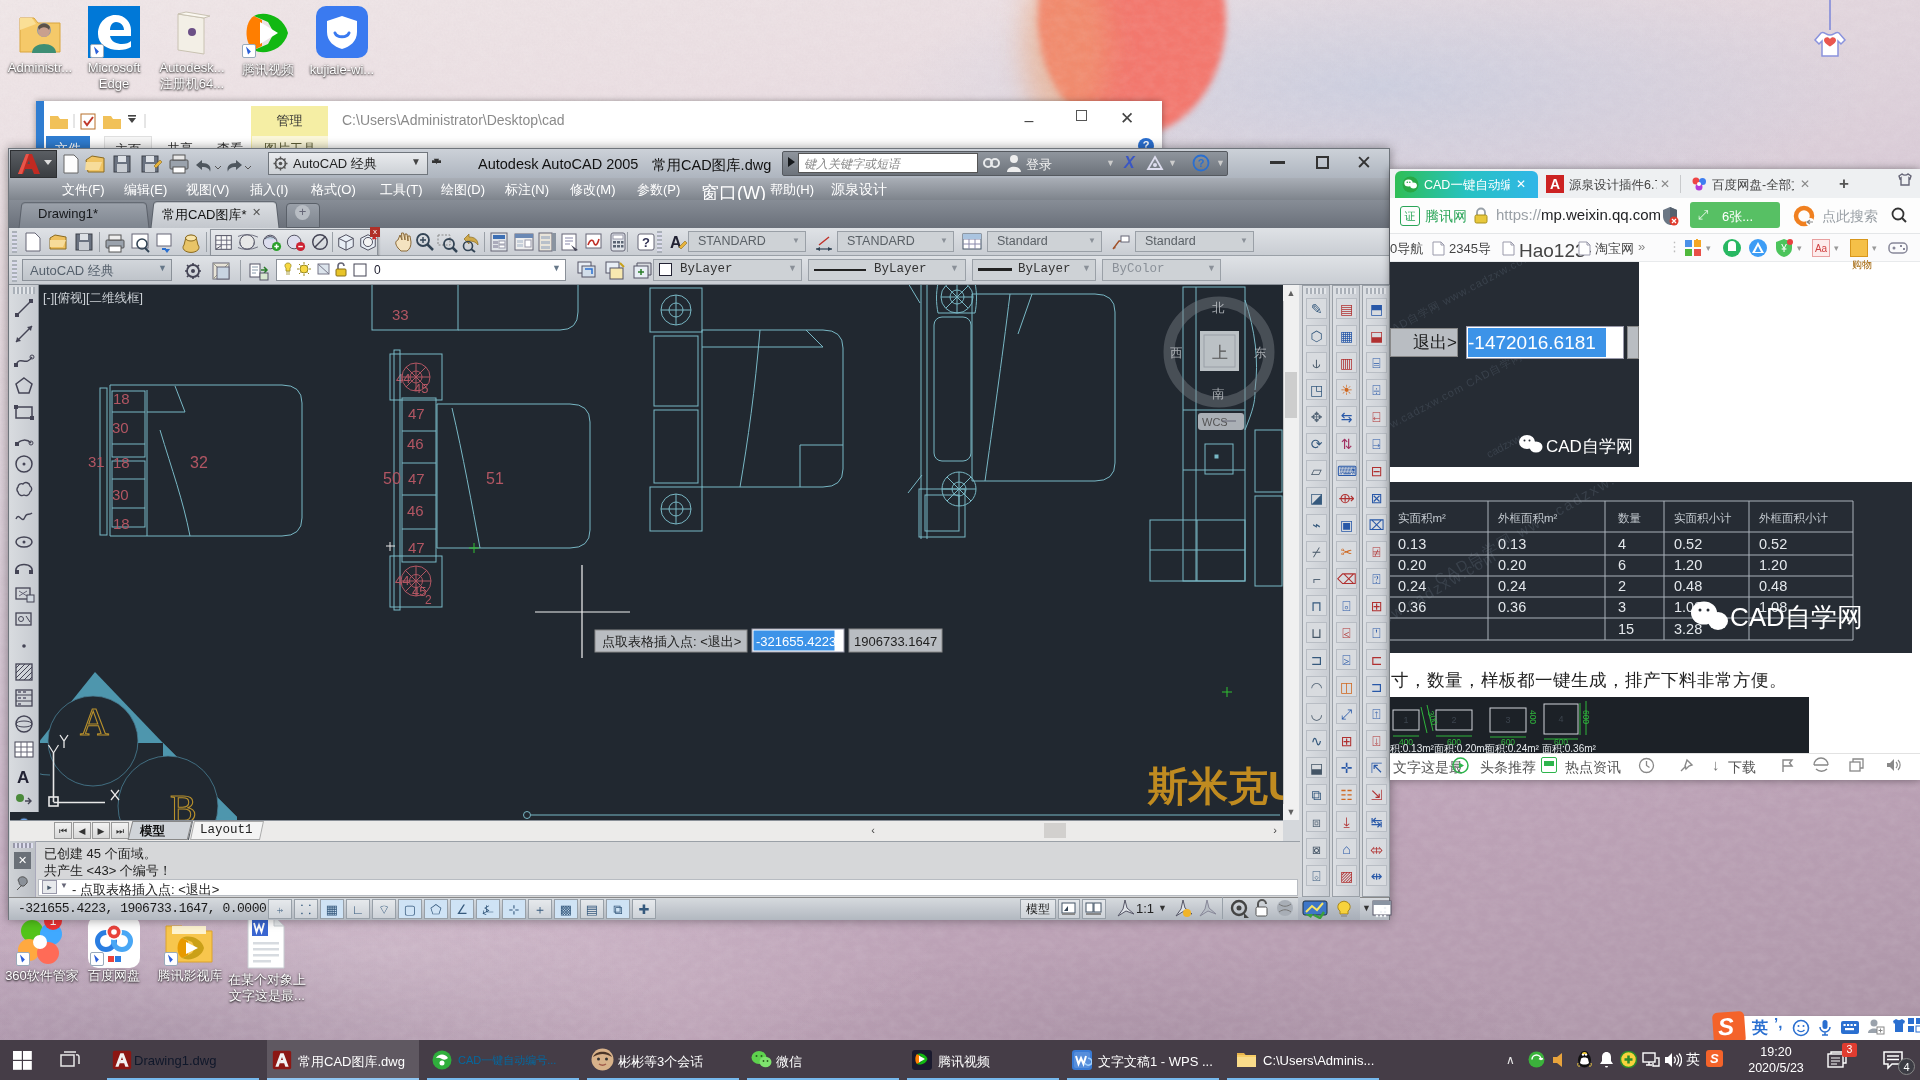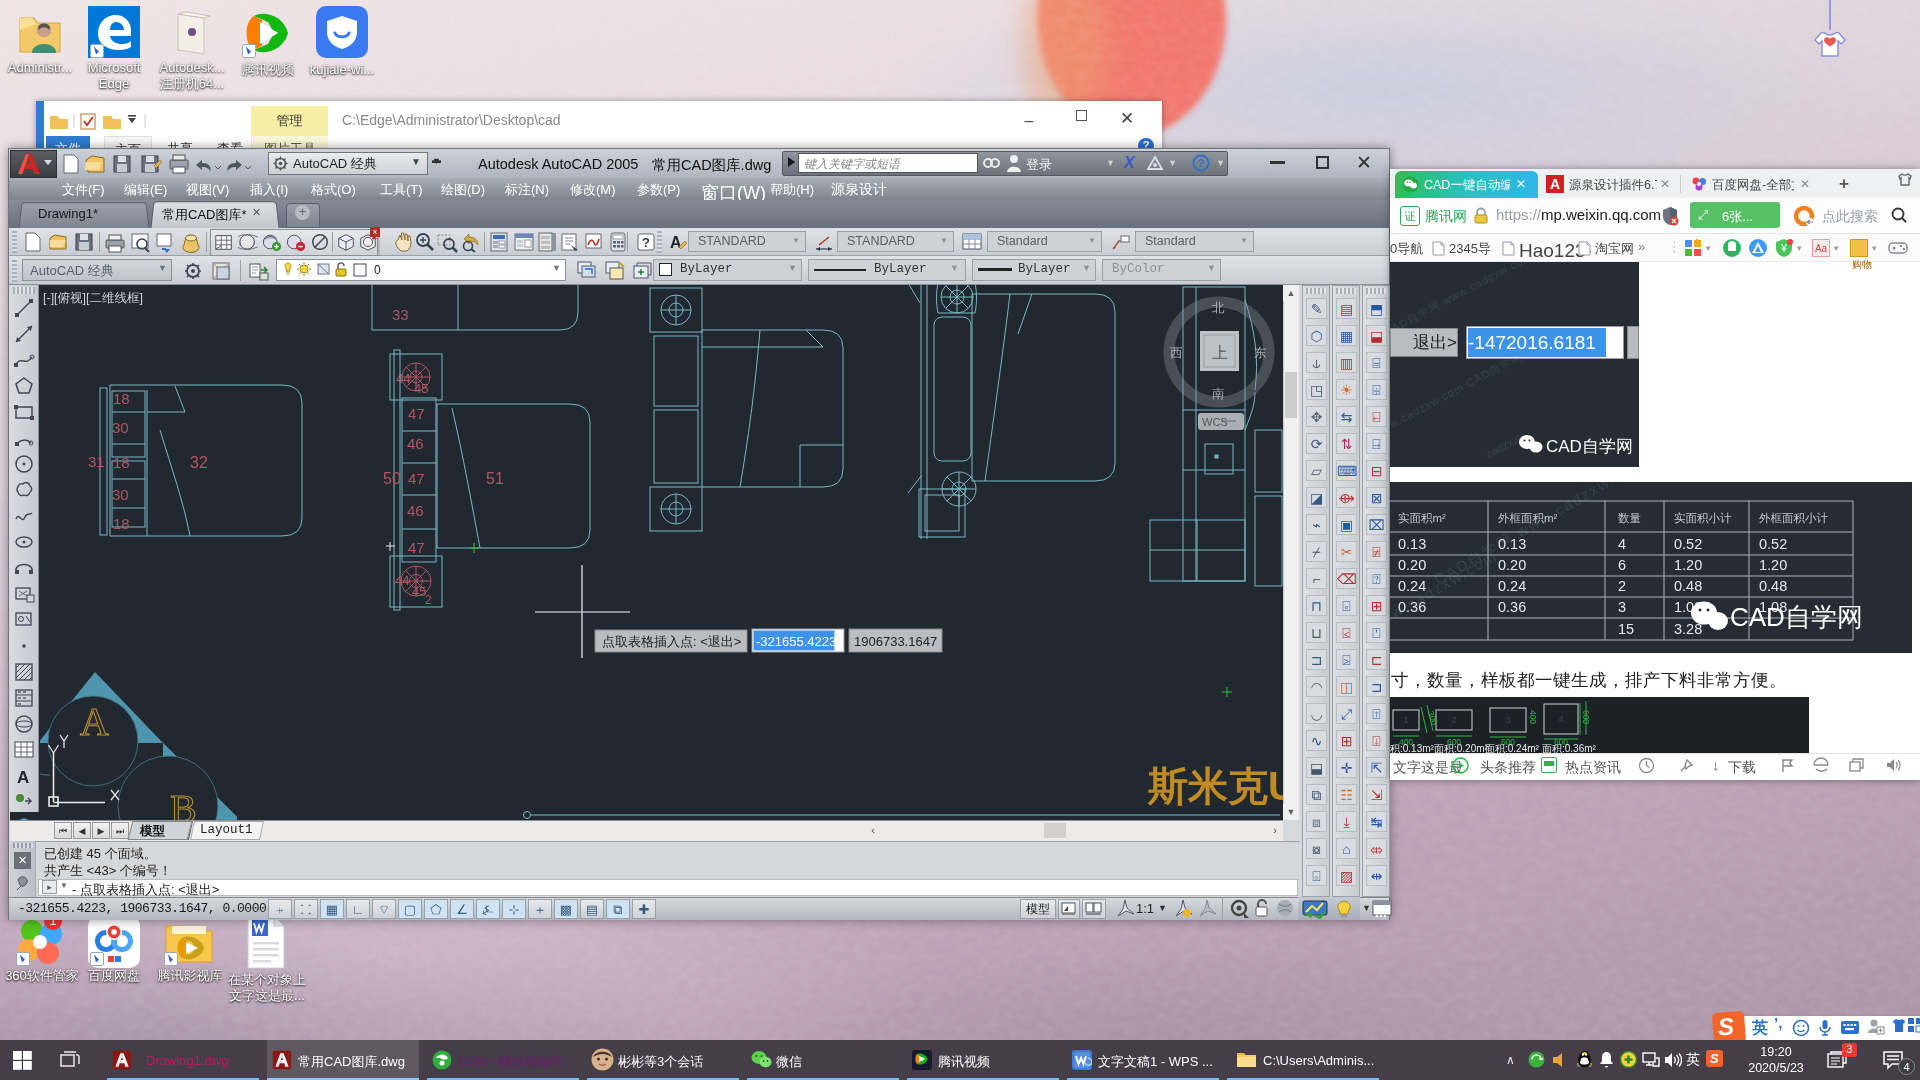--- a/index.html
+++ b/index.html
@@ -143,7 +143,7 @@
 </svg>
 <div class="abs" style="left:251px;top:106px;width:77px;height:43px;background:#f5eea4"></div>
 <div class="abs" style="left:251px;top:112px;width:77px;height:20px;font-size:13px;color:#333;text-align:center">管理</div>
-<div class="abs" style="left:342px;top:112px;font-size:14px;color:#8a8a8a">C:\Edge\Administrator\Desktop\cad</div>
+<div class="abs" style="left:342px;top:112px;font-size:14px;color:#8a8a8a">C:\Users\Administrator\Desktop\cad</div>
 <div class="abs" style="left:1014px;top:112px;width:30px;font-size:16px;color:#444;text-align:center">–</div>
 <div class="abs" style="left:1076px;top:110px;width:11px;height:11px;border:1.5px solid #555"></div>
 <div class="abs" style="left:1120px;top:108px;font-size:17px;color:#444">✕</div>

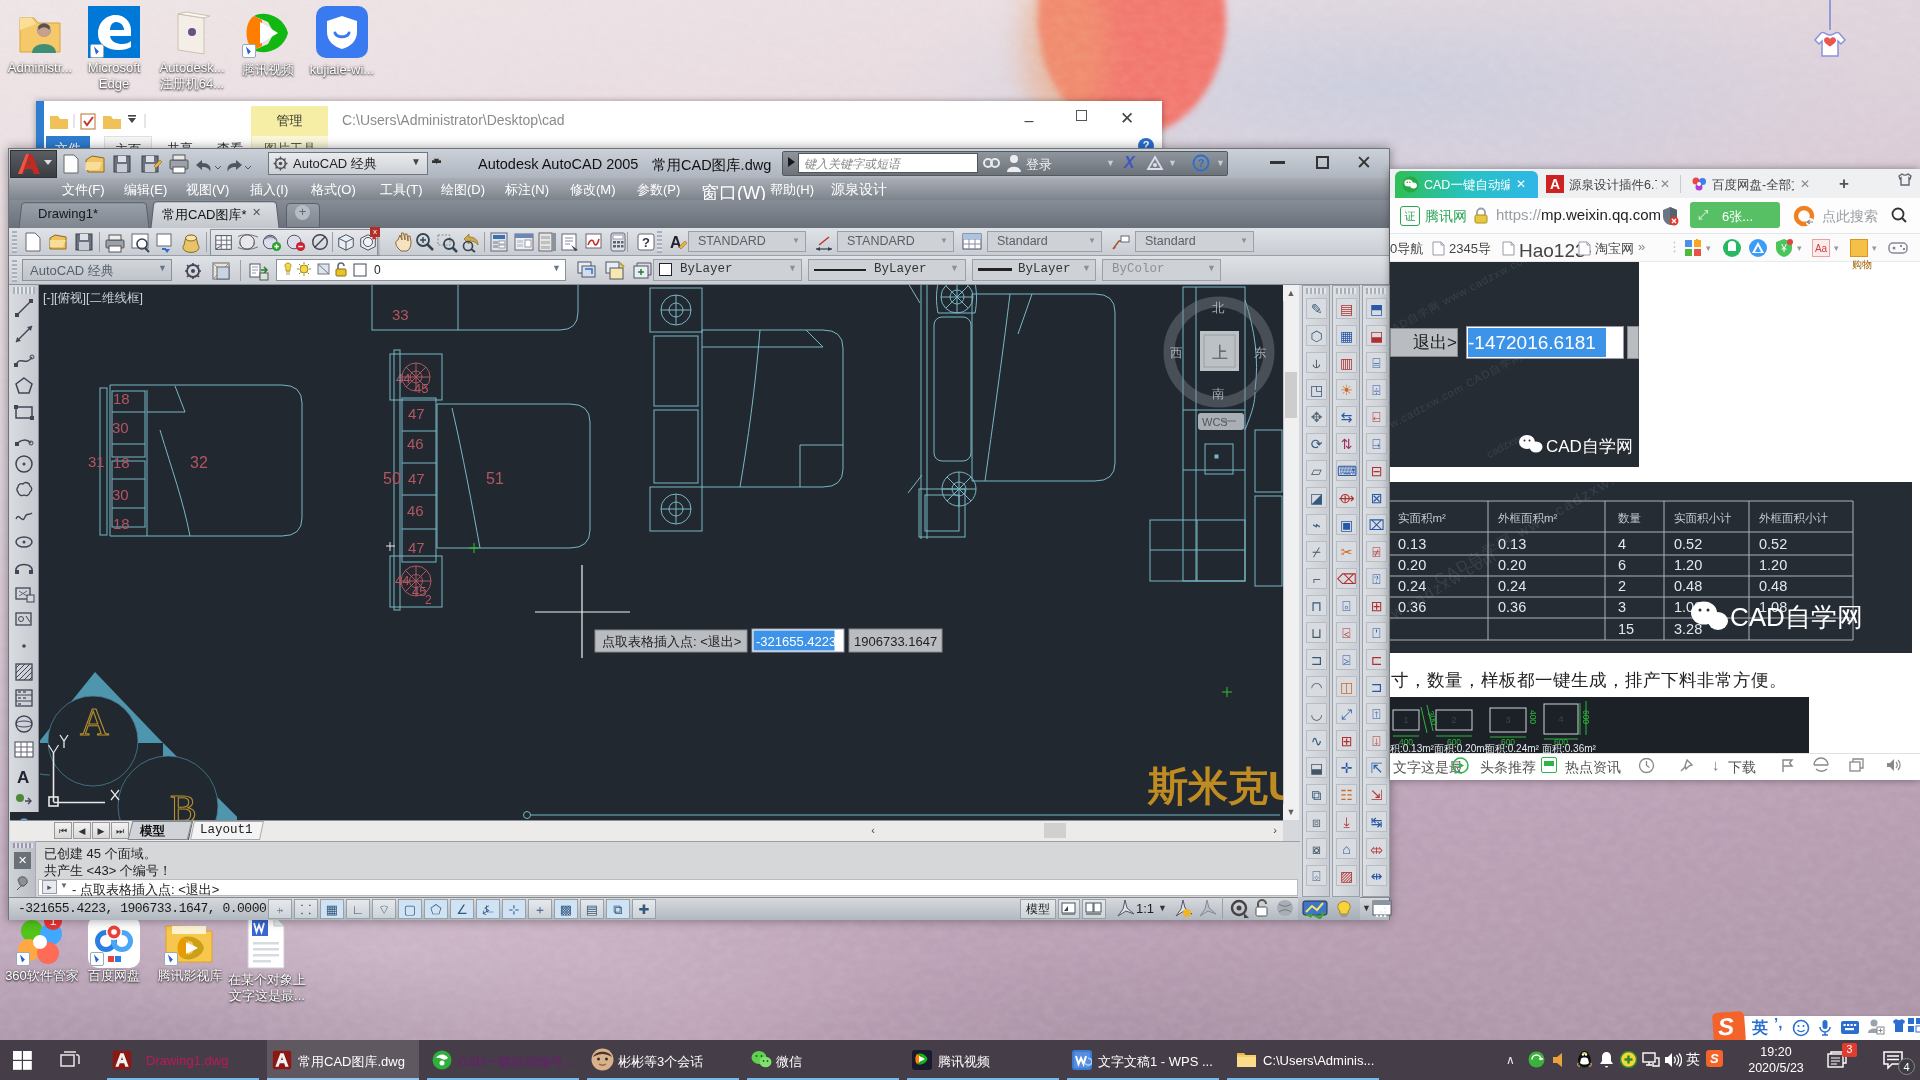--- a/index.html
+++ b/index.html
@@ -1256,7 +1256,7 @@
     <rect x="1" y="1" width="22" height="22" rx="2" fill="#8c1713"></rect>
     <path d="M4 20 L10 4 L14 4 L20 20 L16 20 L14.6 16 L9.4 16 L10.8 12 L13.2 12 L12 8.5 L7.8 20 Z" fill="#f2f2f2"></path>
   </svg>
-<div class="abs" style="left:146px;top:1053px;font-size:13px;color:#be185d">Drawing1.dwg</div>
+<div class="abs" style="left:134px;top:1053px;font-size:13px;color:#0f172a">Drawing1.dwg</div>
 <div class="abs" style="left:267px;top:1040px;width:152px;height:40px;background:rgba(255,255,255,.14);border-bottom:2px solid #8fc6f2"></div>
 <svg class="abs" style="left:272px;top:1050px" width="20" height="20" viewBox="0 0 24 24">
     <rect x="1" y="1" width="22" height="22" rx="2" fill="#8c1713"></rect>

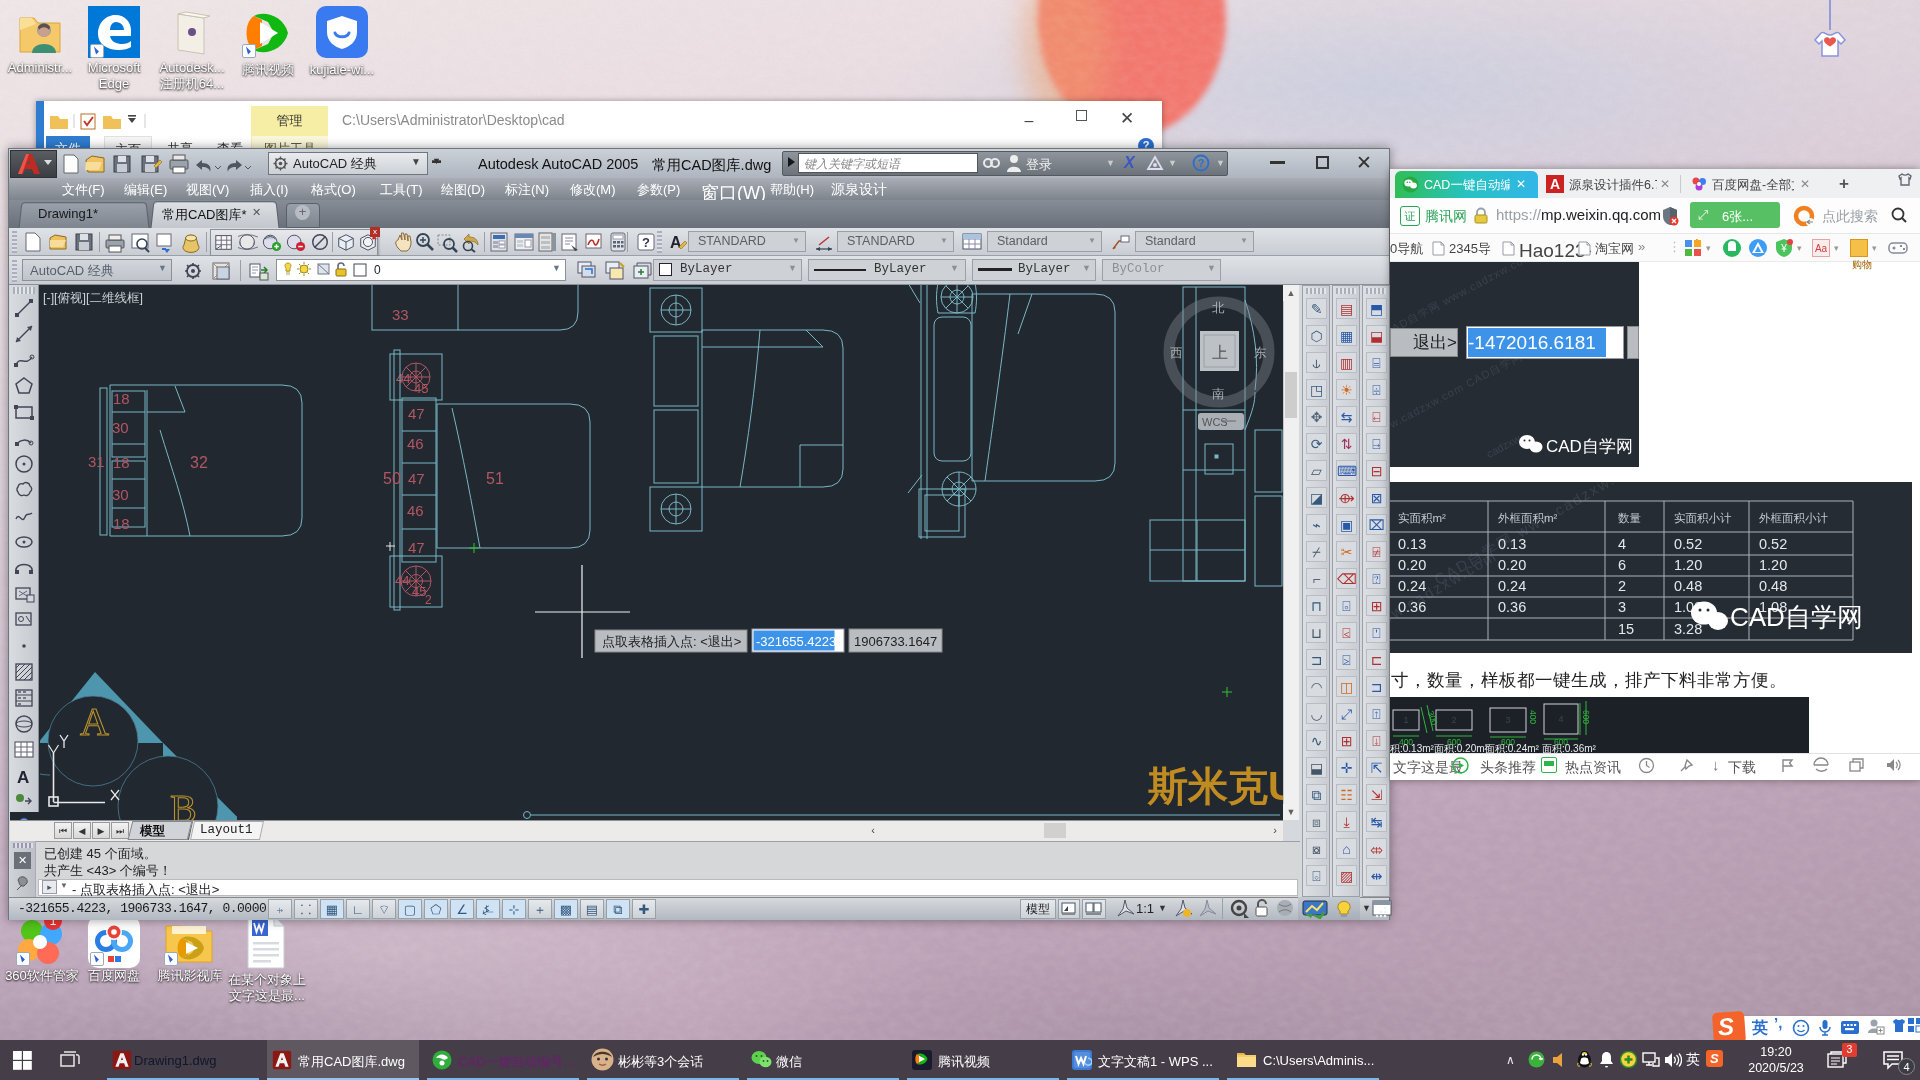--- a/index.html
+++ b/index.html
@@ -1269,7 +1269,7 @@
     <path d="M4 8 a7 7 0 0 1 12 0 q-3 3 -6 1 t-6 -1" fill="#fff"></path>
     <circle cx="10" cy="13" r="2.5" fill="#fff"></circle>
   </svg>
-<div class="abs" style="left:458px;top:1053px;font-size:13px;color:#701a75">CAD一键自动编号...</div>
+<div class="abs" style="left:458px;top:1053px;font-size:11px;color:#0369a1">CAD一键自动编号...</div>
 <div class="abs" style="left:587px;top:1040px;width:152px;height:40px;border-bottom:2px solid #76b9ed"></div>
 <svg class="abs" style="left:591px;top:1048px" width="23" height="23" viewBox="0 0 23 23">
     <circle cx="11.5" cy="11.5" r="11" fill="#d8b28a"></circle>

